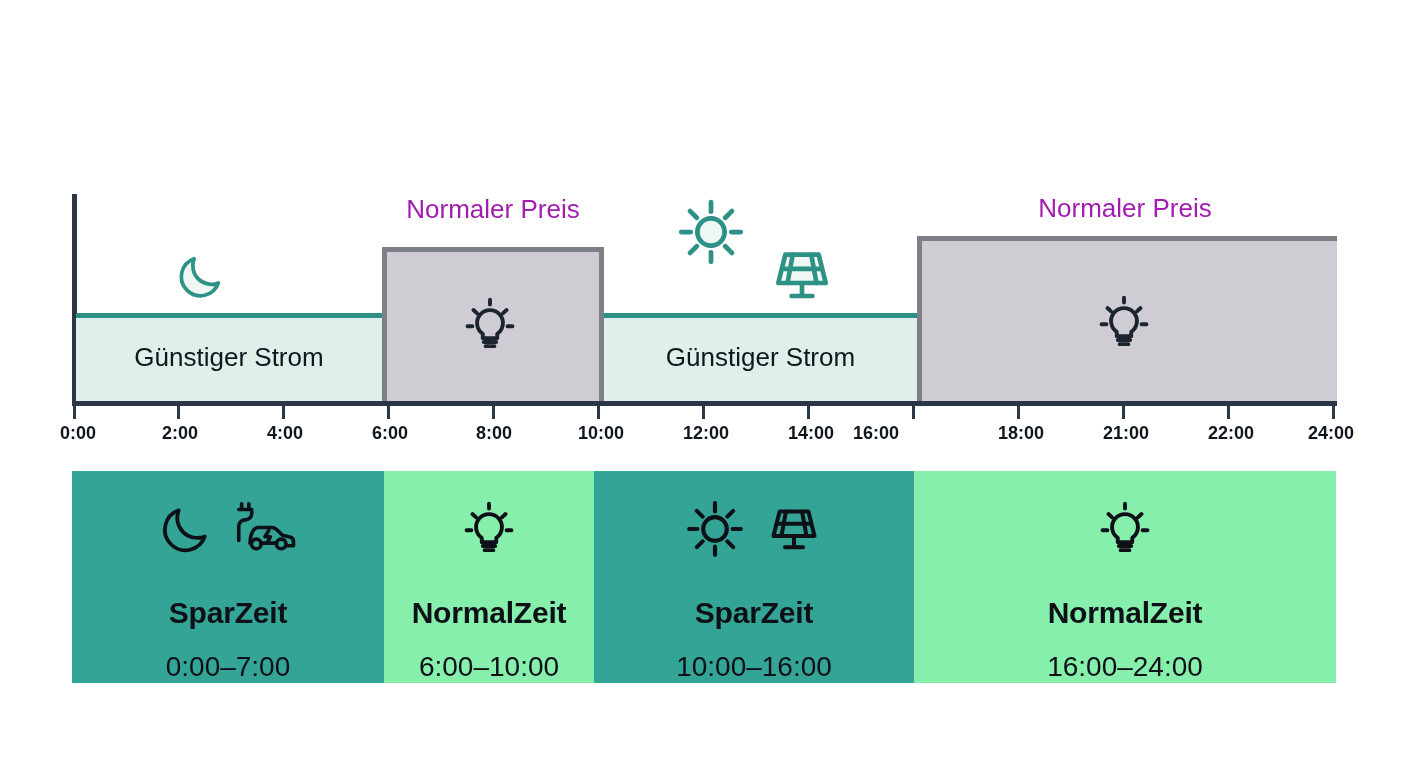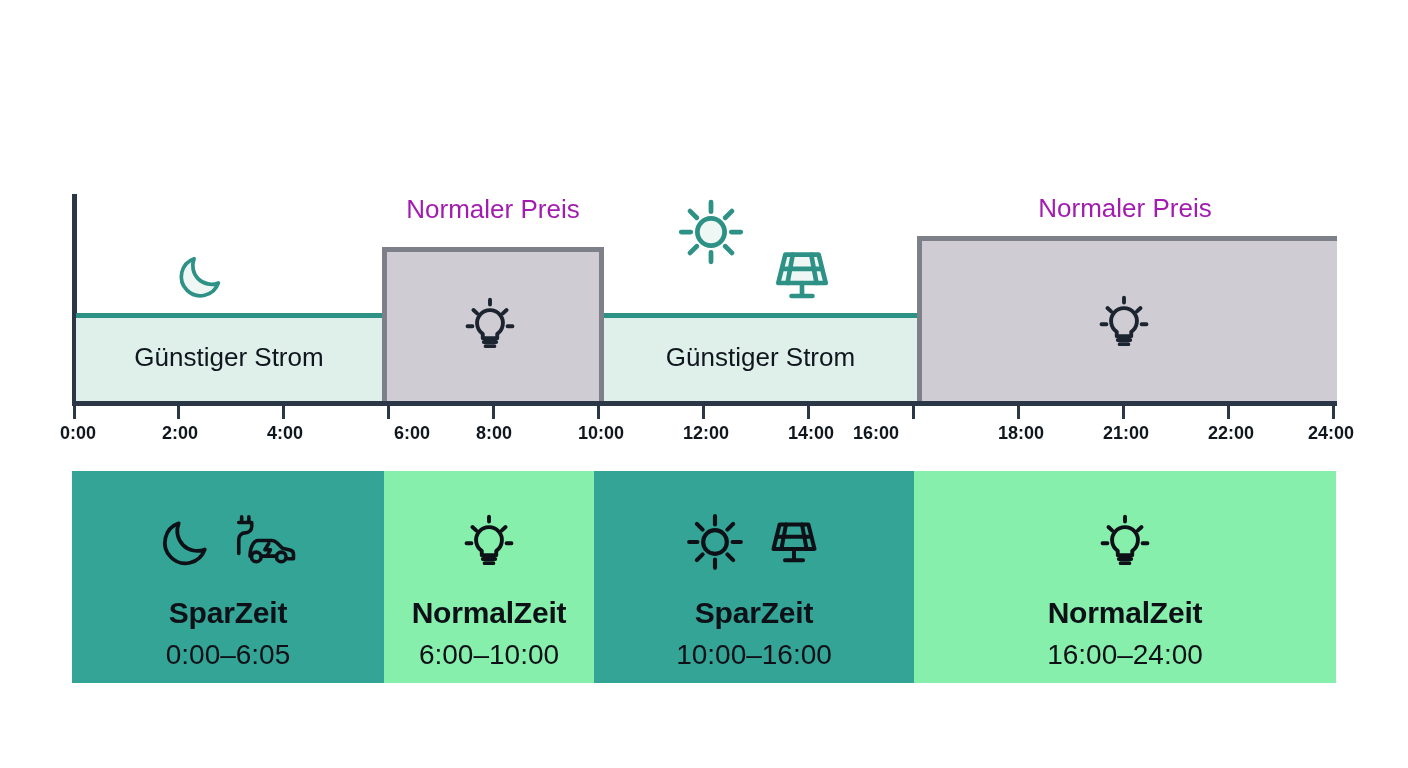--- a/index.html
+++ b/index.html
@@ -244,7 +244,7 @@
     <div class="tick-label" style="left:78px;">0:00</div>
     <div class="tick-label" style="left:180px;">2:00</div>
     <div class="tick-label" style="left:285px;">4:00</div>
-    <div class="tick-label" style="left:412px;">6:00</div>
+    <div class="tick-label" style="left:390px;">6:00</div>
     <div class="tick-label" style="left:494px;">8:00</div>
     <div class="tick-label" style="left:601px;">10:00</div>
     <div class="tick-label" style="left:706px;">12:00</div>

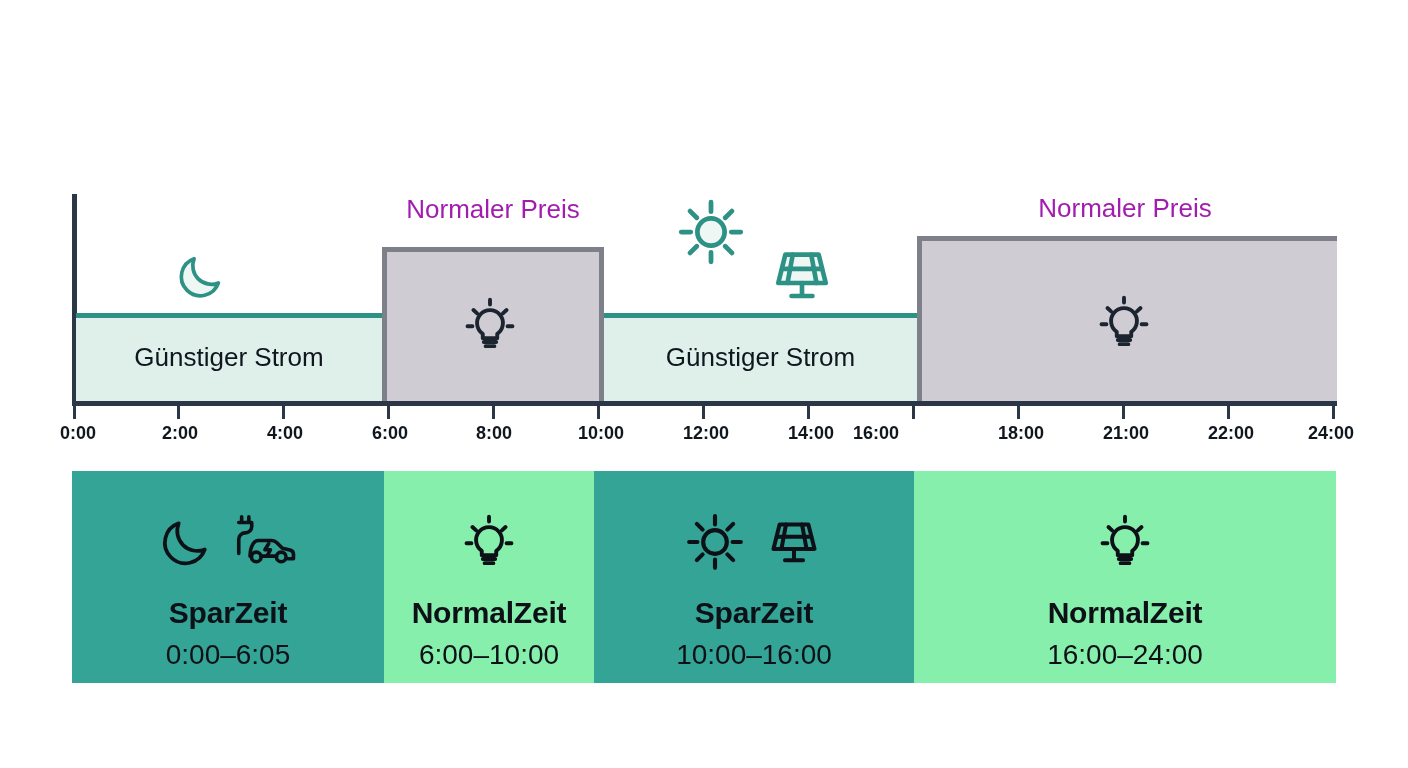--- a/index.html
+++ b/index.html
@@ -130,7 +130,7 @@
     display: flex;
     flex-direction: column;
     align-items: center;
-    justify-content: center;
+    justify-content: space-between;
     padding-top: 22px;
     position: relative;
     overflow: hidden;

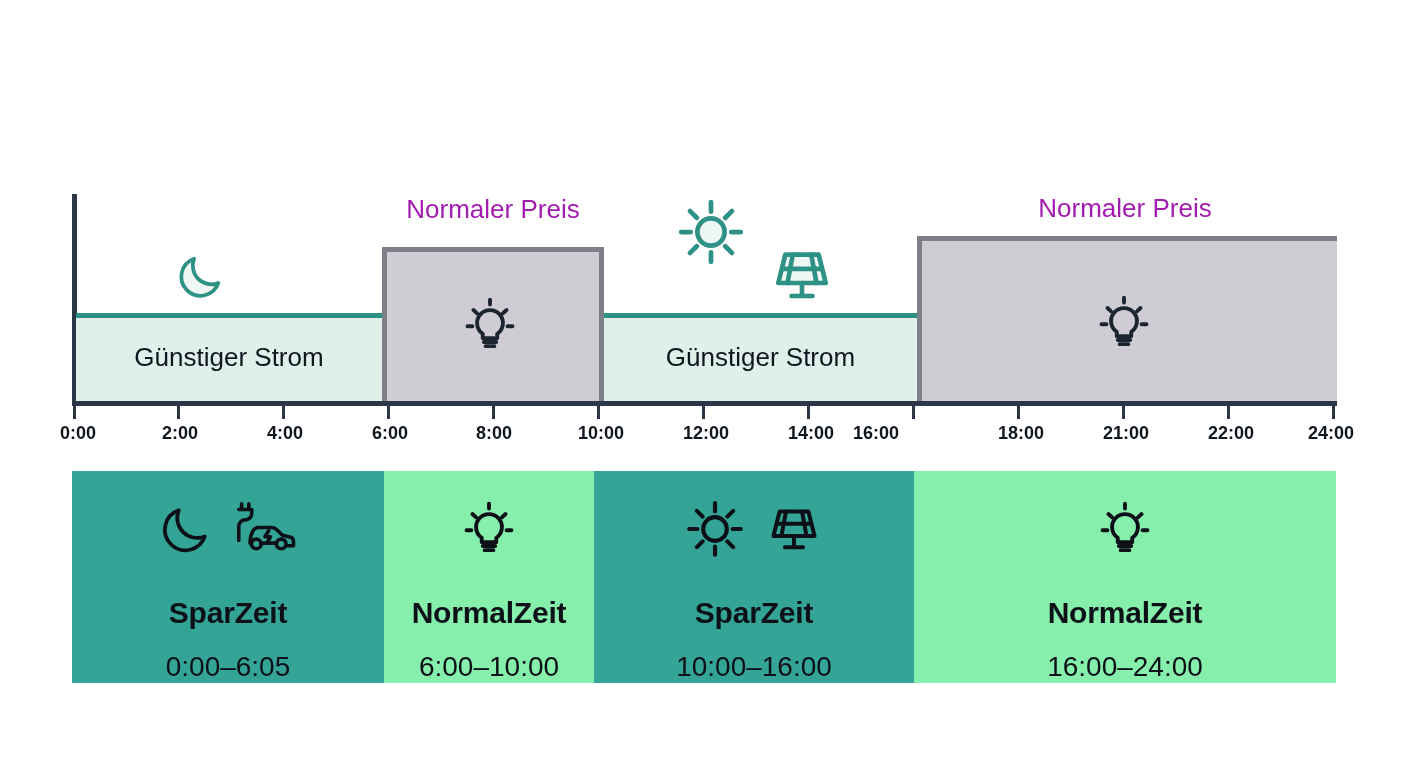--- a/index.html
+++ b/index.html
@@ -278,7 +278,7 @@
         </span>
       </div>
       <div class="legend-title">SparZeit</div>
-      <div class="legend-range">0:00–6:05</div>
+      <div class="legend-range">0:00–7:00</div>
     </div>
 
     <div class="legend-card normal" style="width:210px;">

